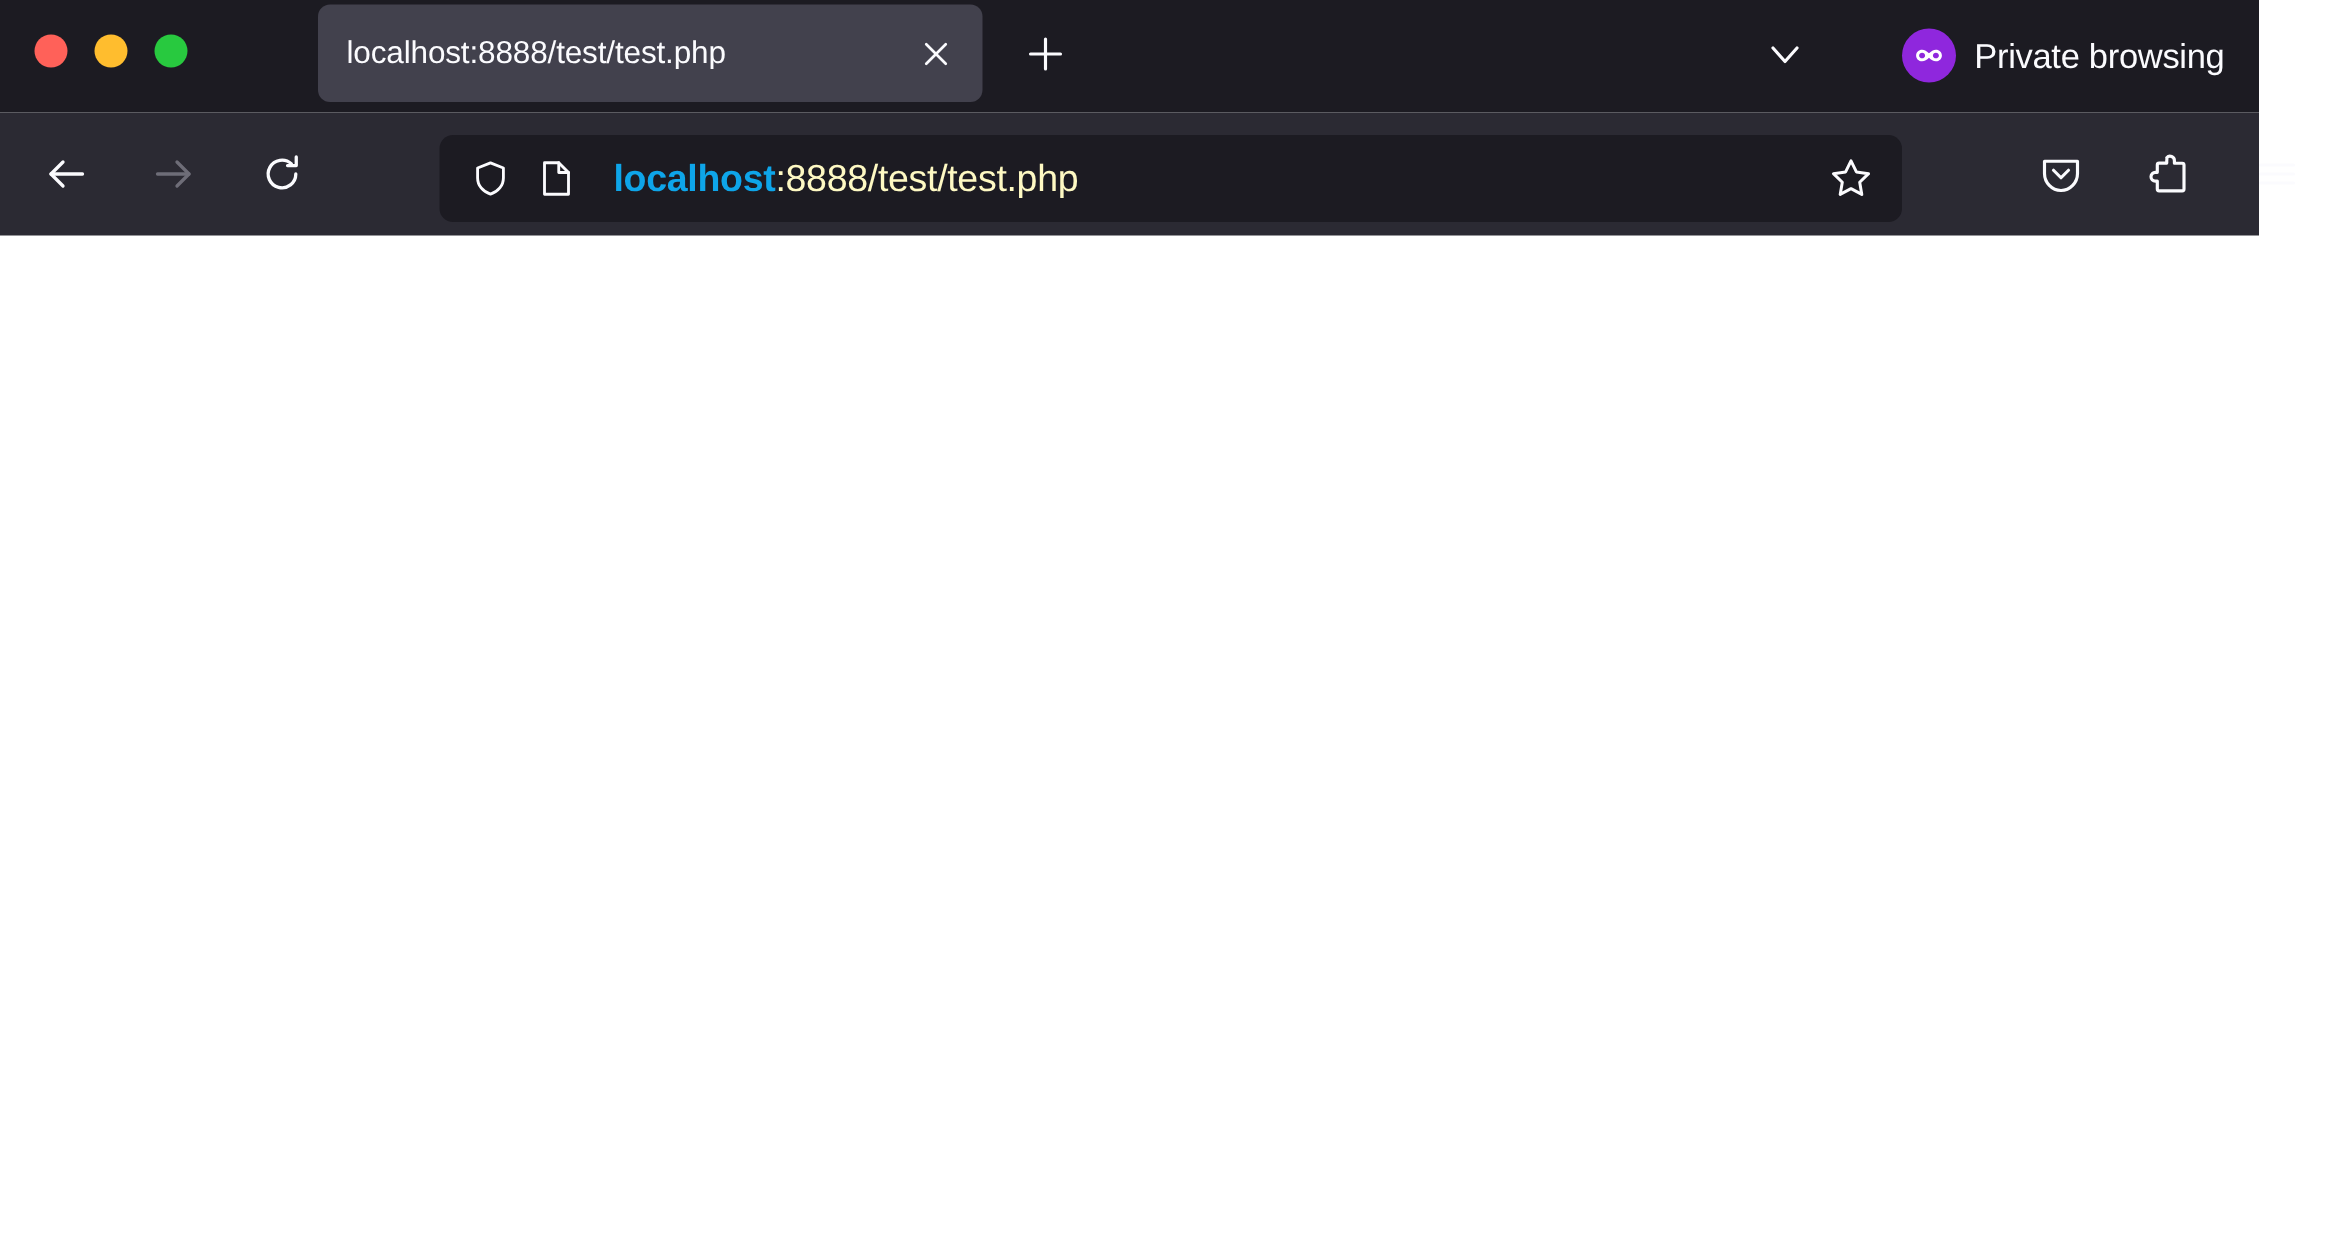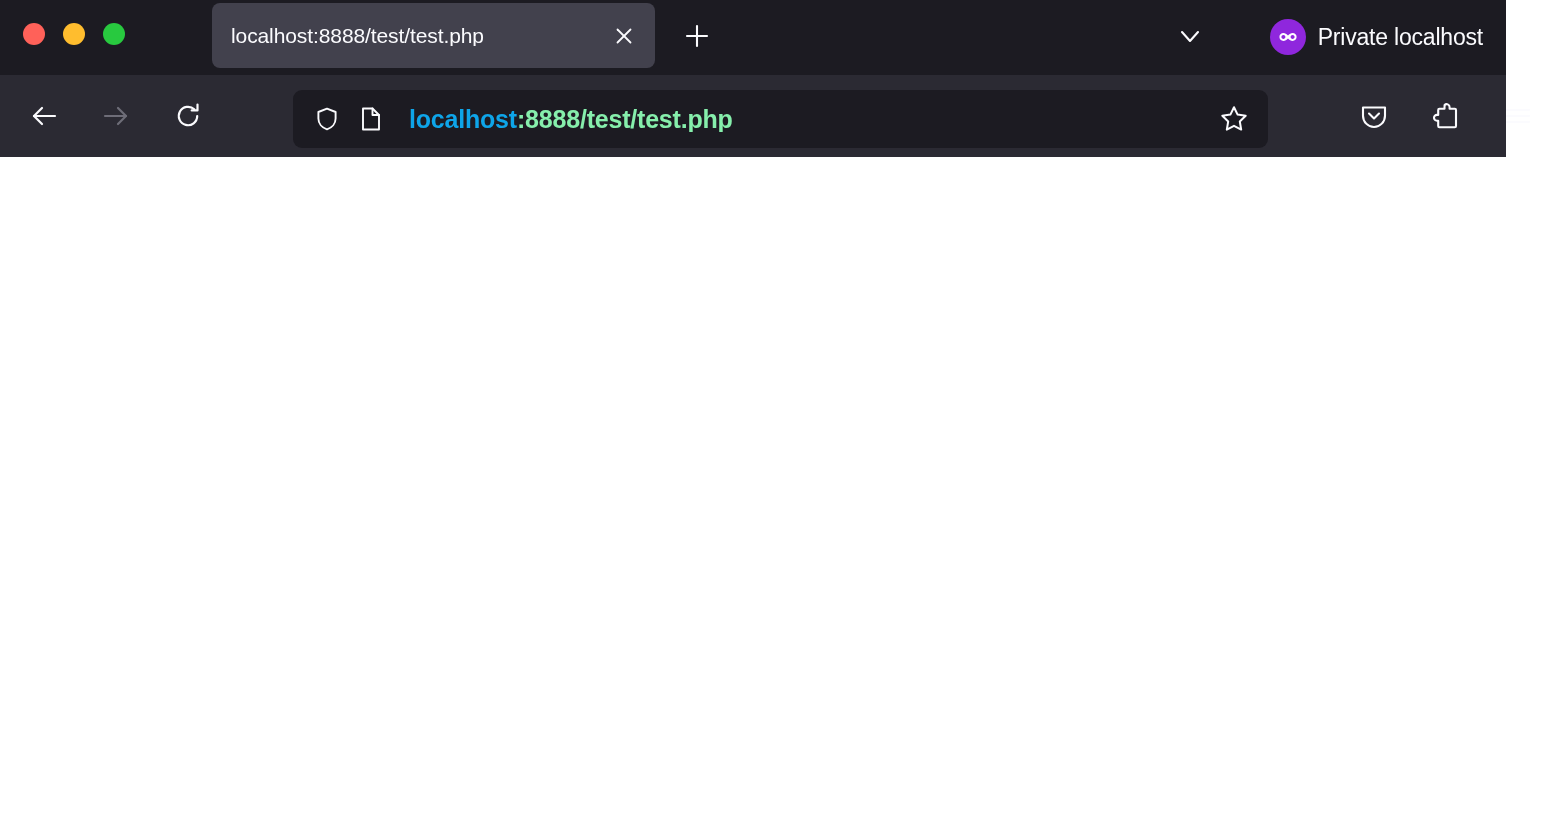--- a/index.html
+++ b/index.html
@@ -290,7 +290,7 @@
           </g>
         </svg>
       </span>
-      <span id="private-label">Private localhost</span>
+      <span id="private-label">Private browsing</span>
     </div>
 
   </div>

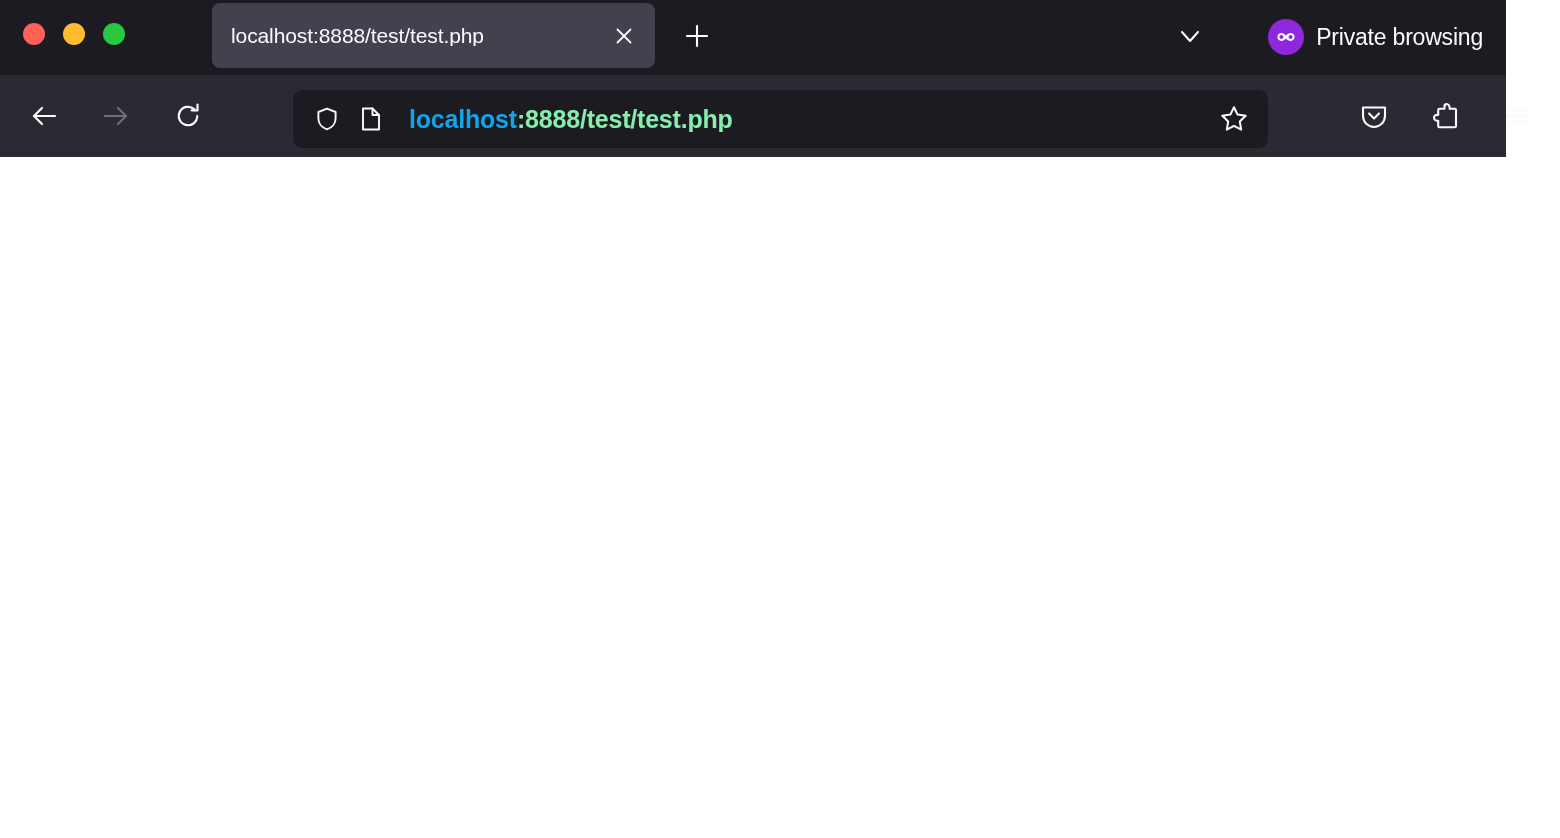--- a/index.html
+++ b/index.html
@@ -206,8 +206,8 @@
     font-weight: 700;
   }
   #urlbar-path {
-    color: #86efac;
-    font-weight: 700;
+    color: #fef9c3;
+    font-weight: 400;
   }
   #urlbar-bookmark {
     flex: 0 0 auto;

